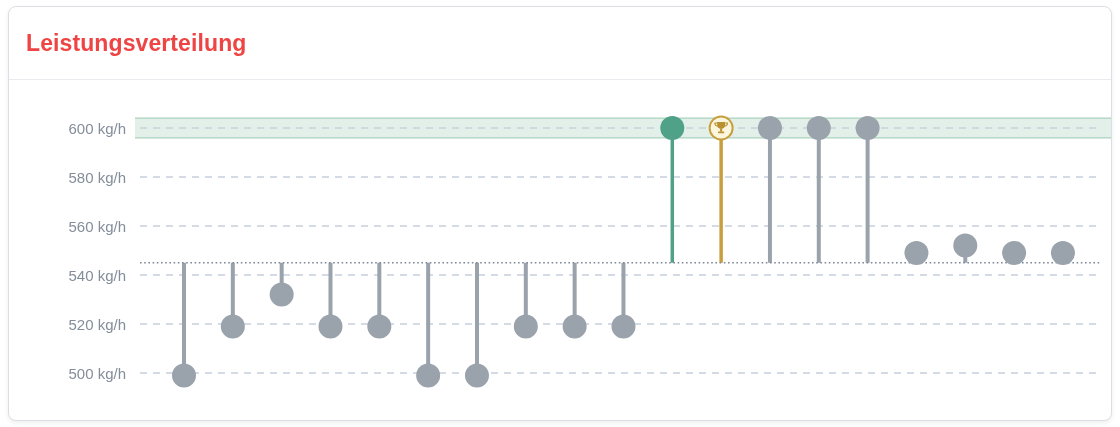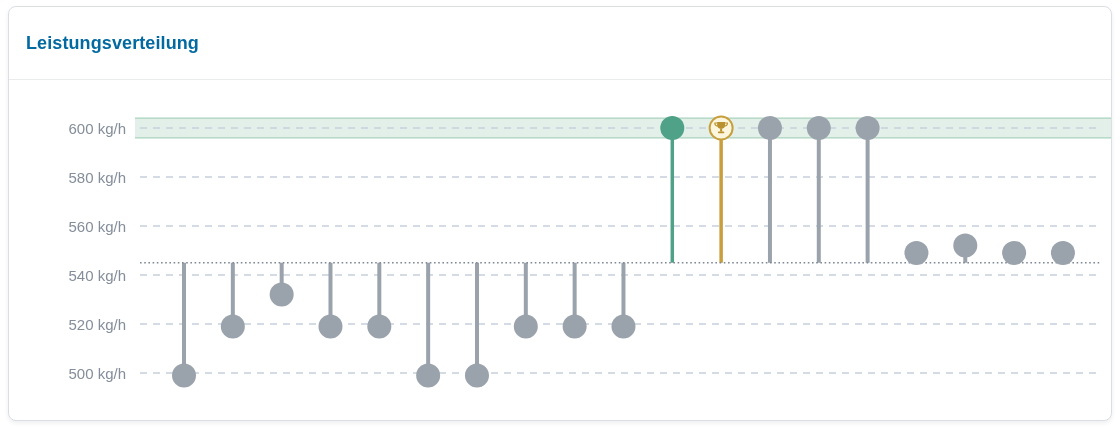--- a/index.html
+++ b/index.html
@@ -27,9 +27,9 @@
     border-bottom: 1px solid #e9ebef;
   }
   .card-title {
-    font-size: 18px;
+    font-size: 23px;
     font-weight: 700;
-    color: #0369a1;
+    color: #ef4444;
     letter-spacing: 0.1px;
   }
   .chart-wrap {

